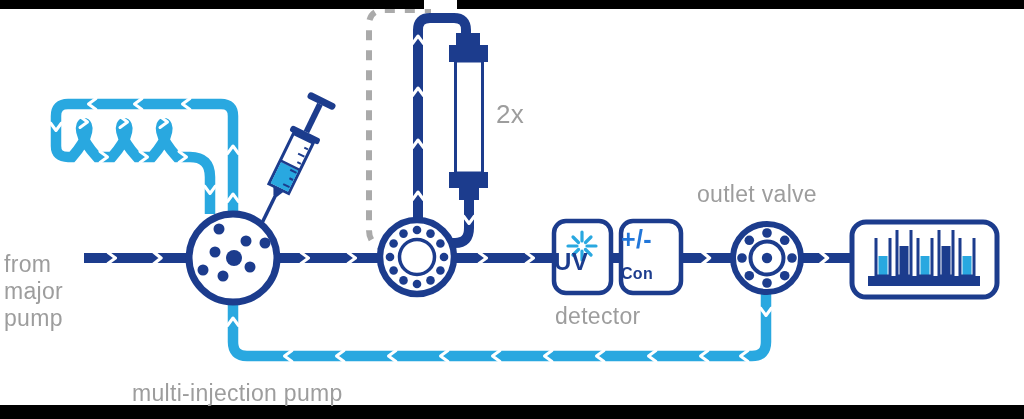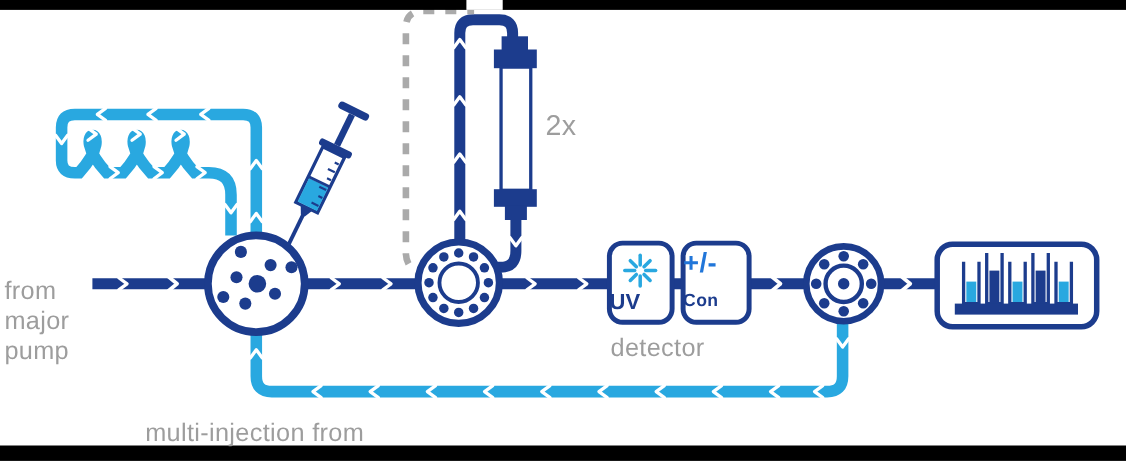--- a/index.html
+++ b/index.html
@@ -243,6 +243,7 @@
 
   <div class="lbl b-navy" style="left:621px;top:260px;width:61px;font-size:16px;">Con</div>
 
+  <div class="lbl" style="left:697px;top:181px;width:140px;">outlet valve</div>
 
 </div>
 

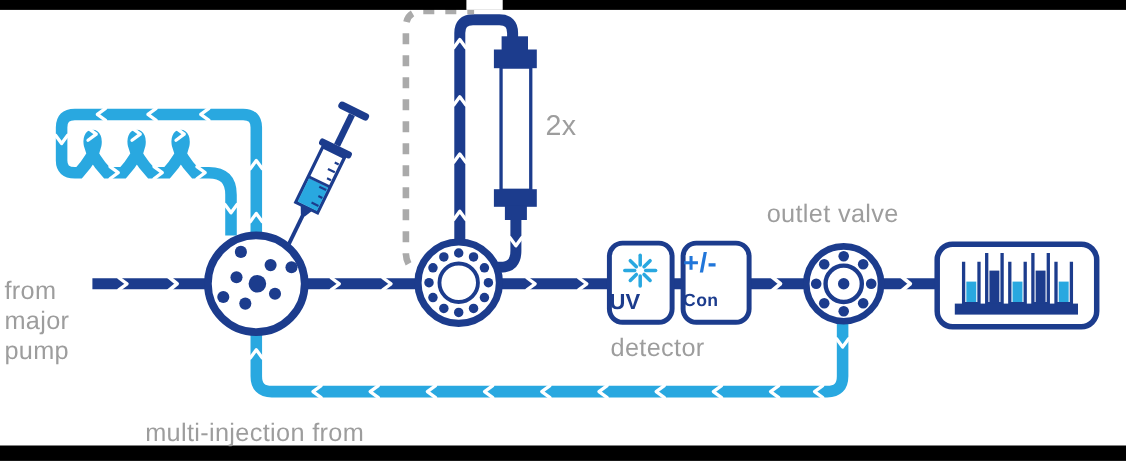--- a/index.html
+++ b/index.html
@@ -237,7 +237,7 @@
 
   <div class="lbl" style="left:555px;top:303px;width:126px;">detector</div>
 
-  <div class="lbl b-navy" style="left:554px;top:262px;width:58px;font-size:20px;">UV</div>
+  <div class="lbl b-navy" style="left:554px;top:248px;width:58px;font-size:24px;">UV</div>
 
   <div class="lbl b-mid" style="left:621px;top:226px;width:61px;font-size:25px;">+/-</div>
 

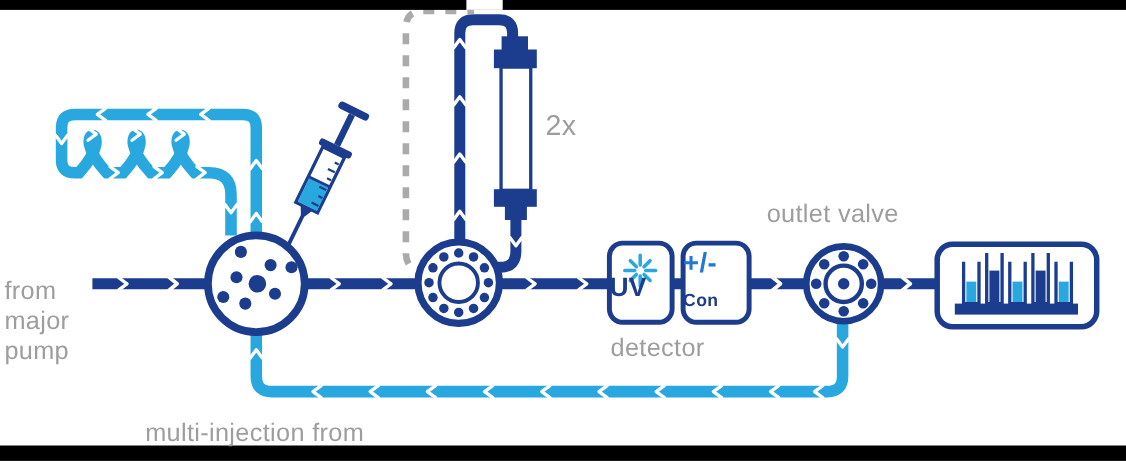--- a/index.html
+++ b/index.html
@@ -230,7 +230,7 @@
 
   <div class="lbl wrap" style="left:4px;top:219px;width:72px;">from major pump</div>
 
-  <div class="lbl" style="left:132px;top:380px;width:220px;">multi-injection from</div>
+  <div class="lbl" style="left:132px;top:380px;width:220px;">multi-injection pump</div>
 
 
   <div class="lbl" style="left:496px;top:101px;width:44px;font-size:26px;">2x</div>

